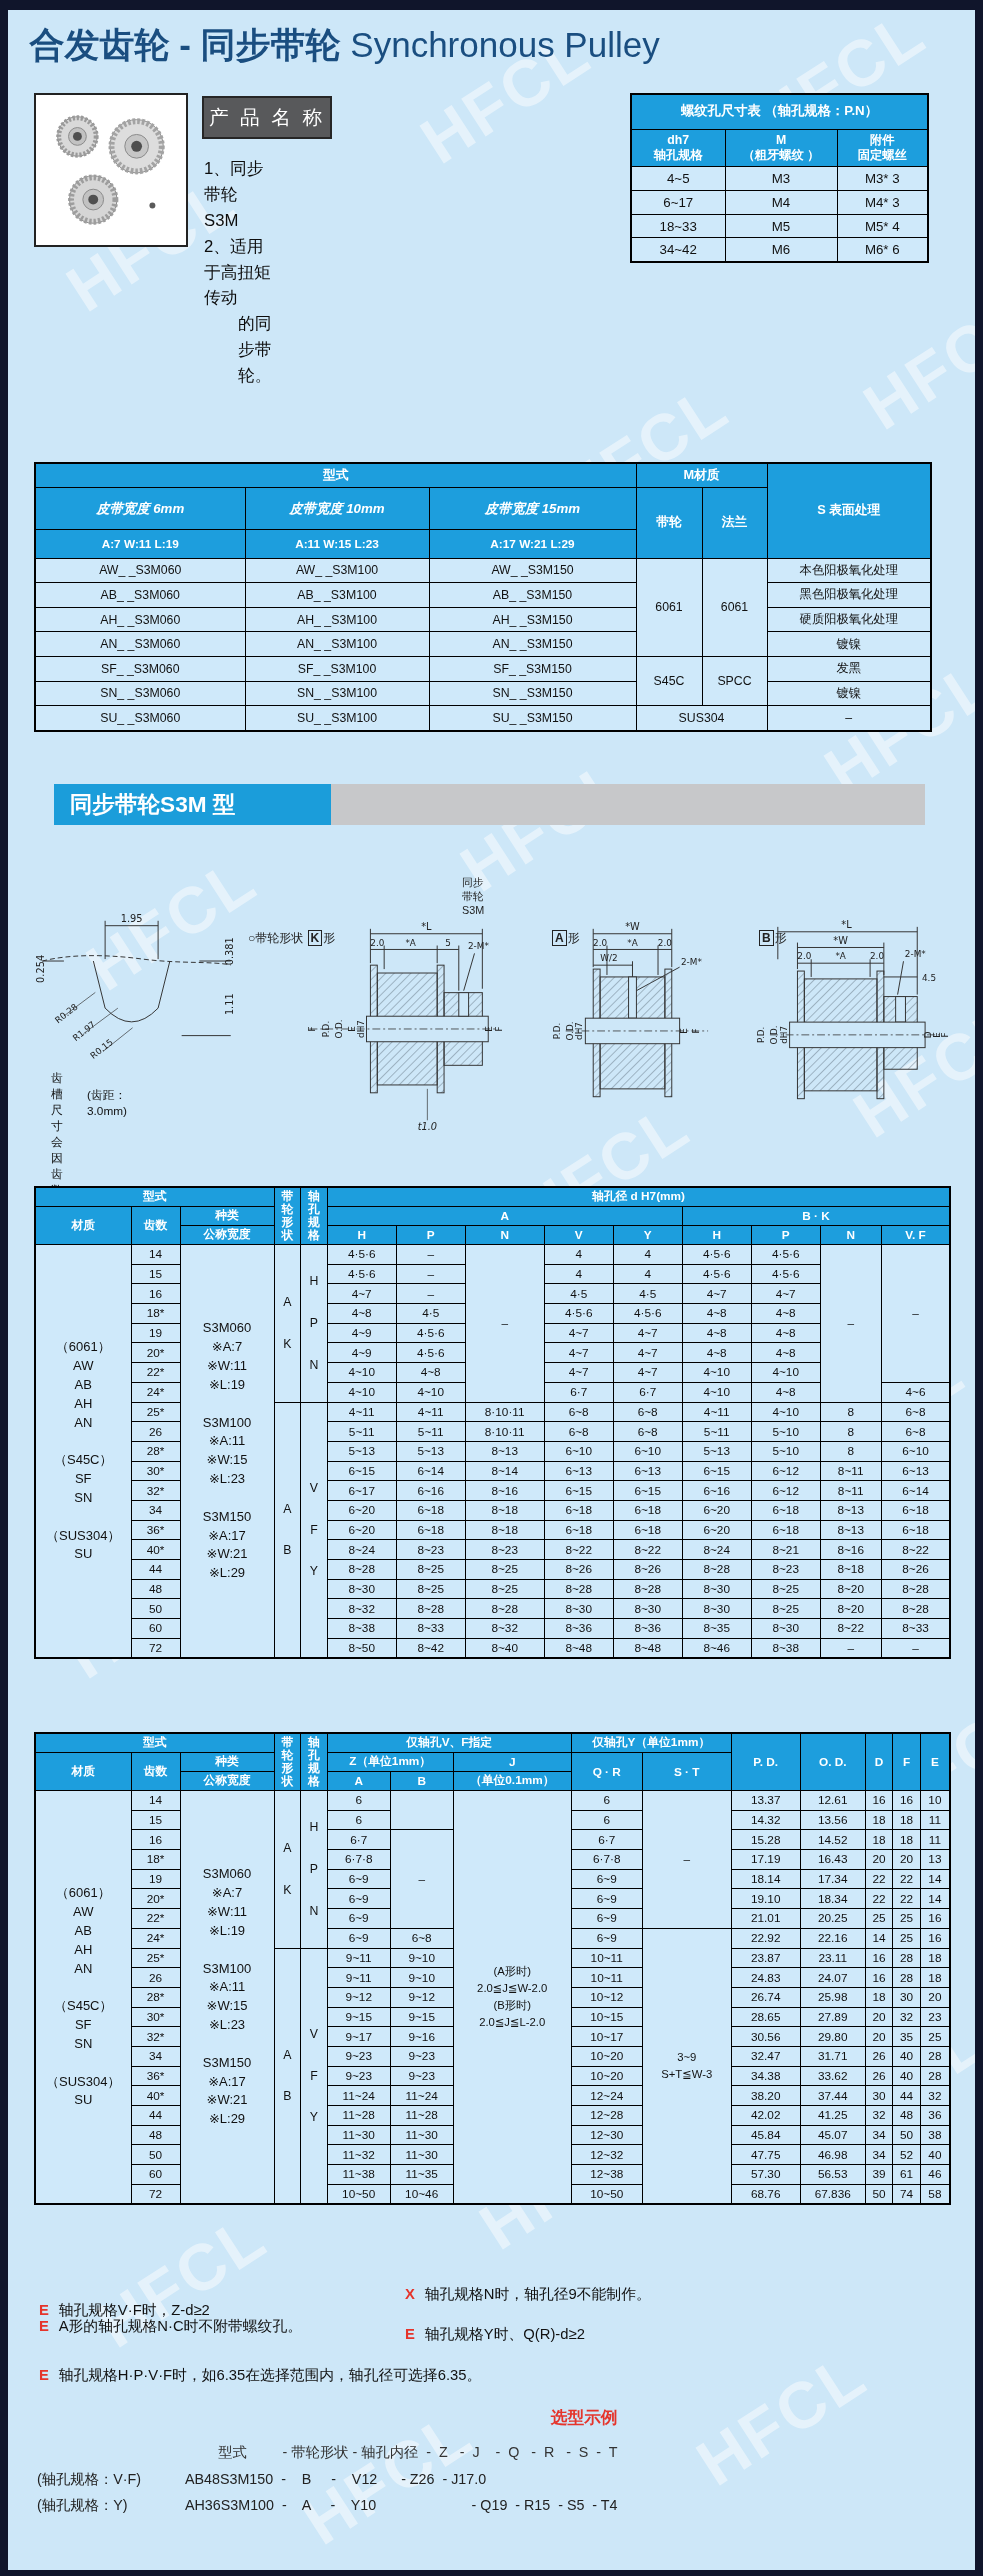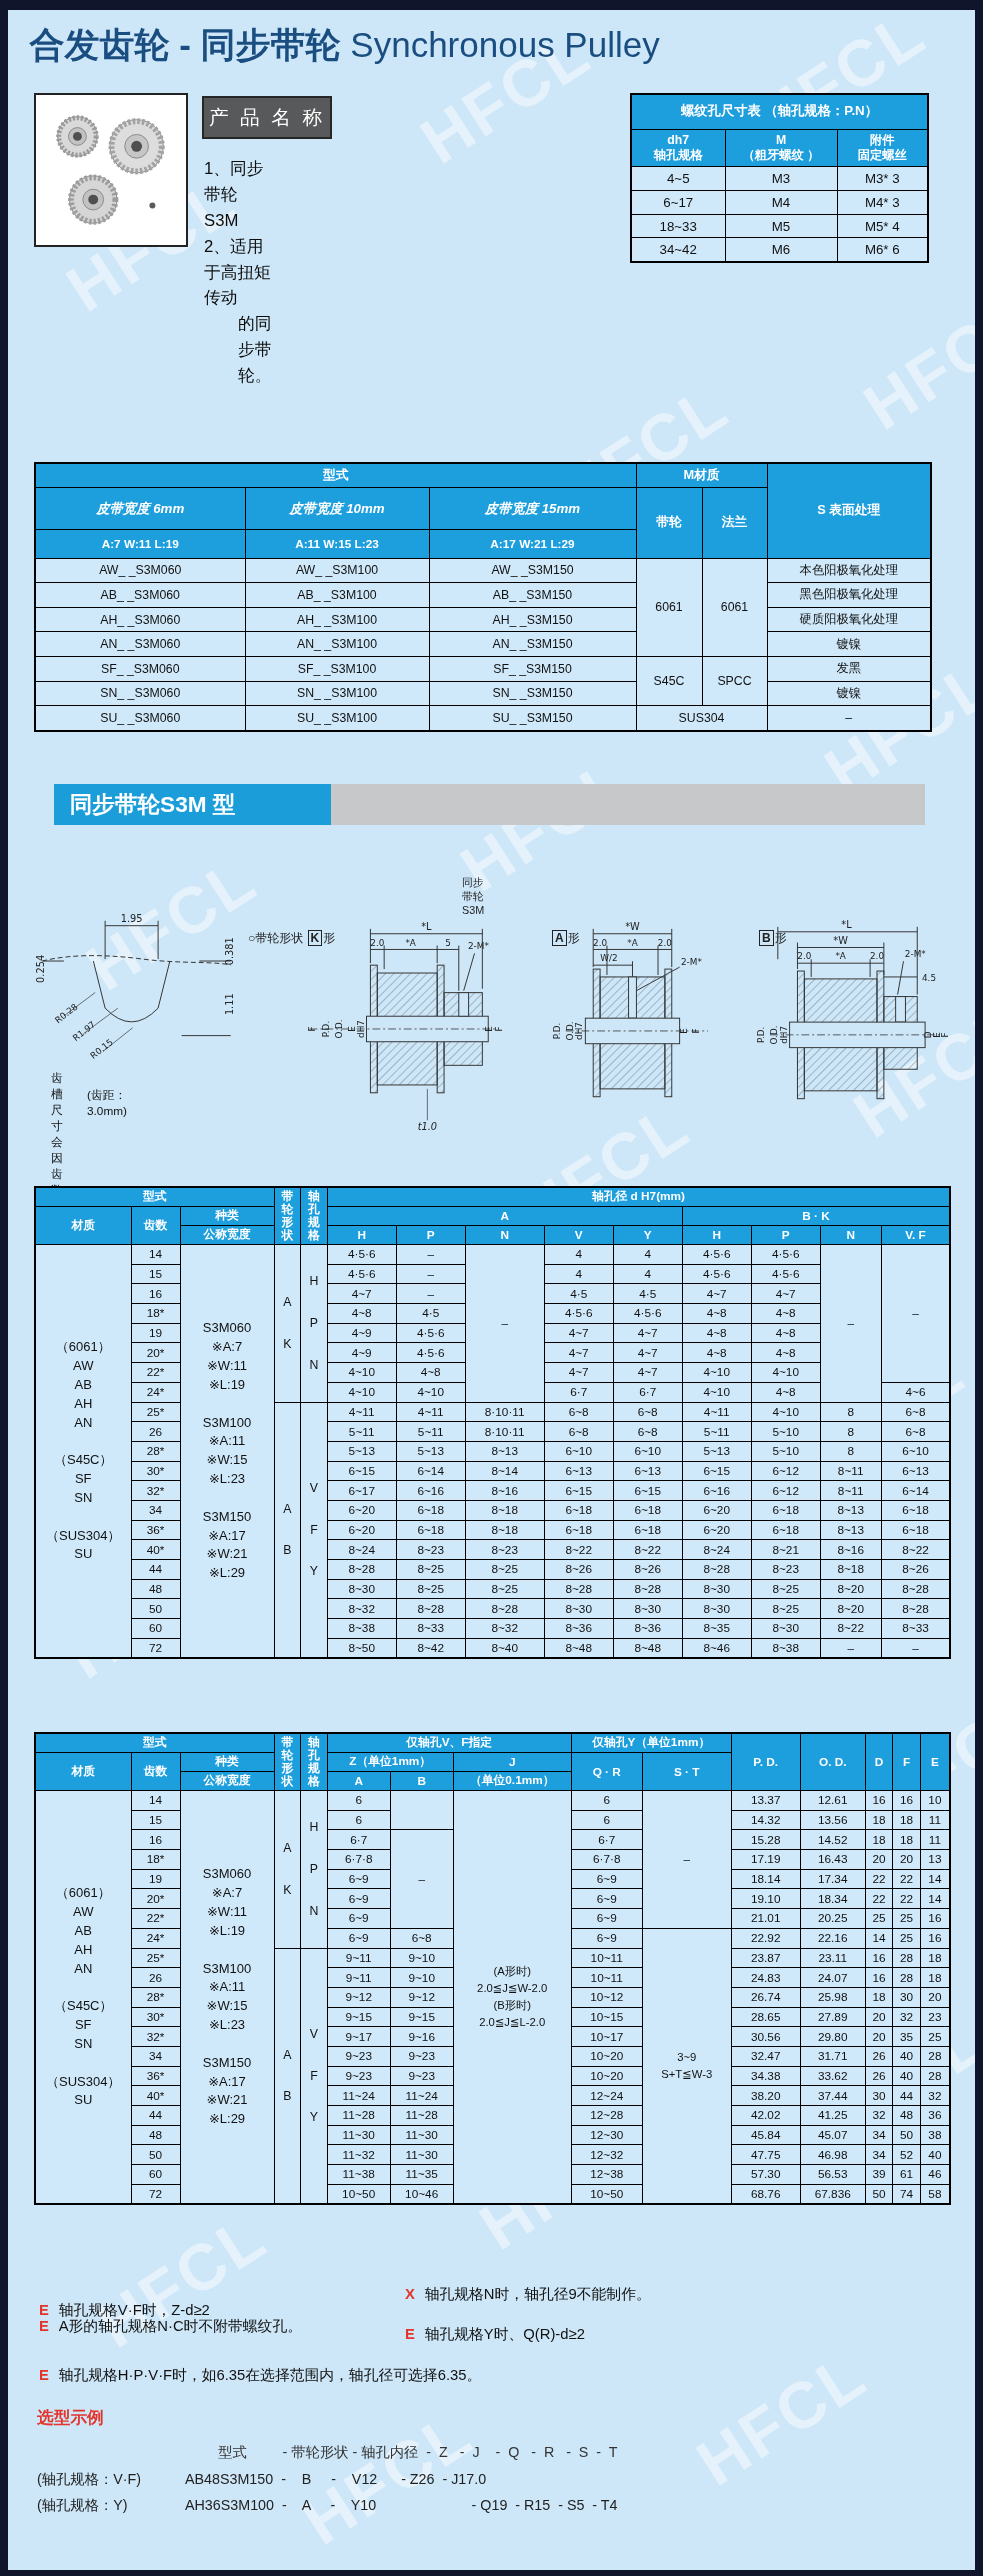--- a/index.html
+++ b/index.html
@@ -54,7 +54,7 @@
   .note{position:absolute;white-space:nowrap;}
   .note .mark{color:#e5342b;font-weight:bold;margin-right:9.8px;}
   .sel{position:absolute;left:37px;top:2406px;font-size:14.3px;color:#222;}
-  .sel .heading{color:#e5342b;font-size:16.7px;font-weight:bold;margin-bottom:13.8px;}
+  .sel .heading{color:#e5342b;font-size:16.7px;font-weight:bold;margin-bottom:13.8px;text-align:right;}
   .sel .hline{margin-left:126px;white-space:pre;margin-bottom:7.9px;color:#333;text-align:right;}
   .sel .row{margin-bottom:6.9px;white-space:nowrap;}
   .sel .spec-lbl{display:inline-block;width:148px;}

